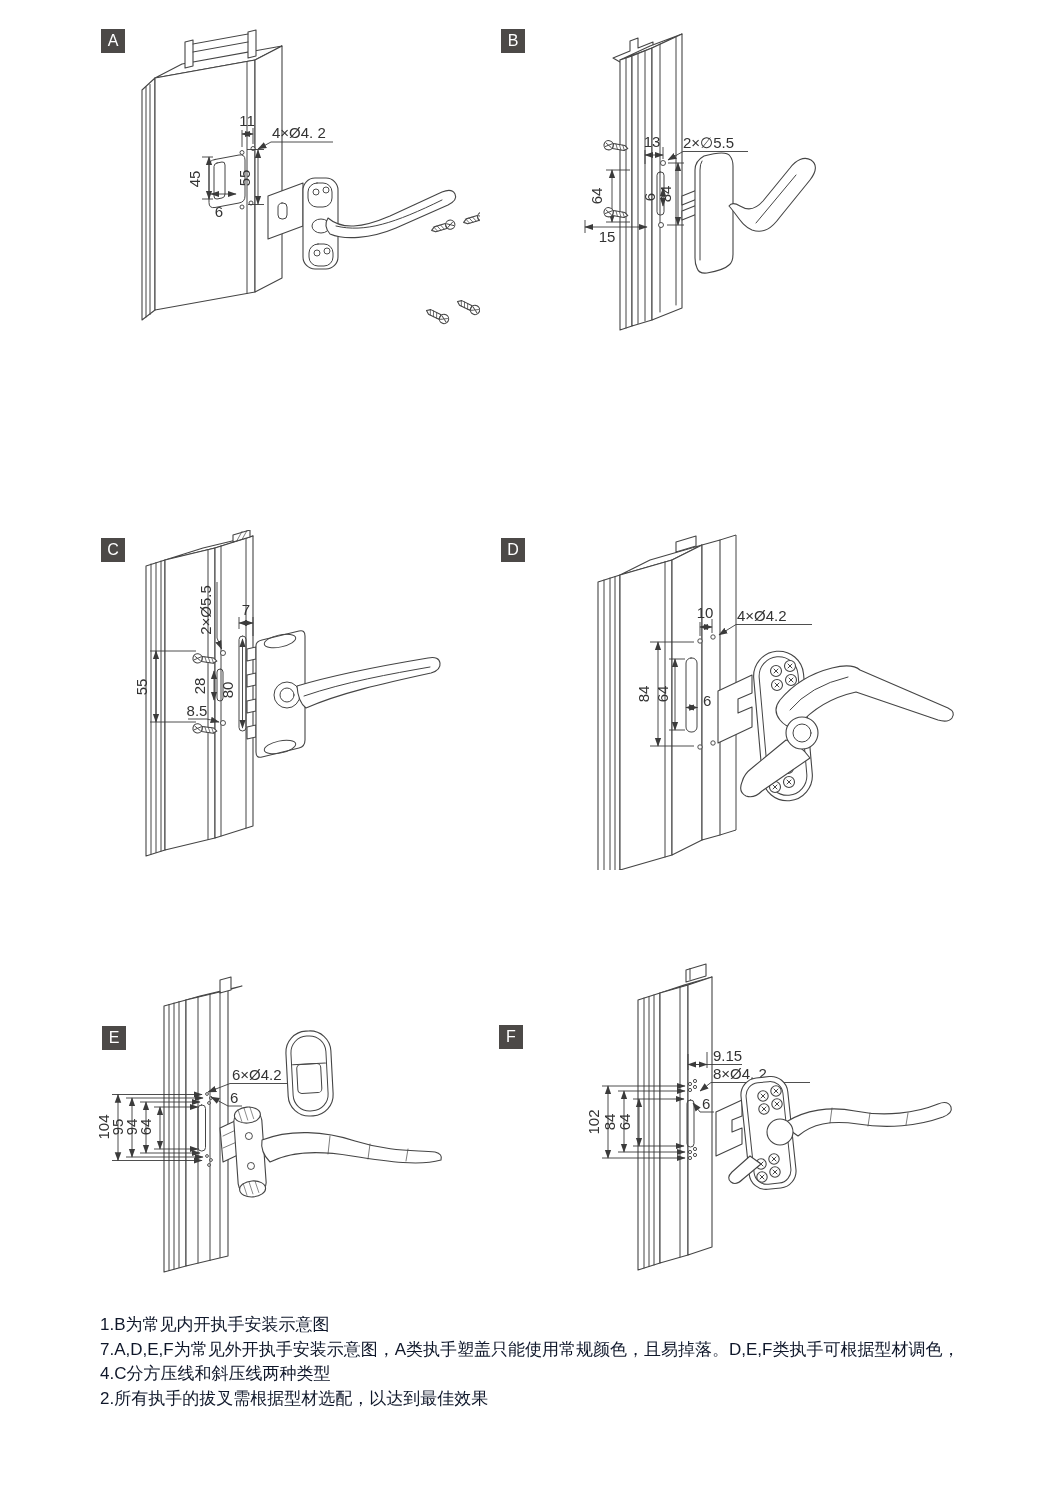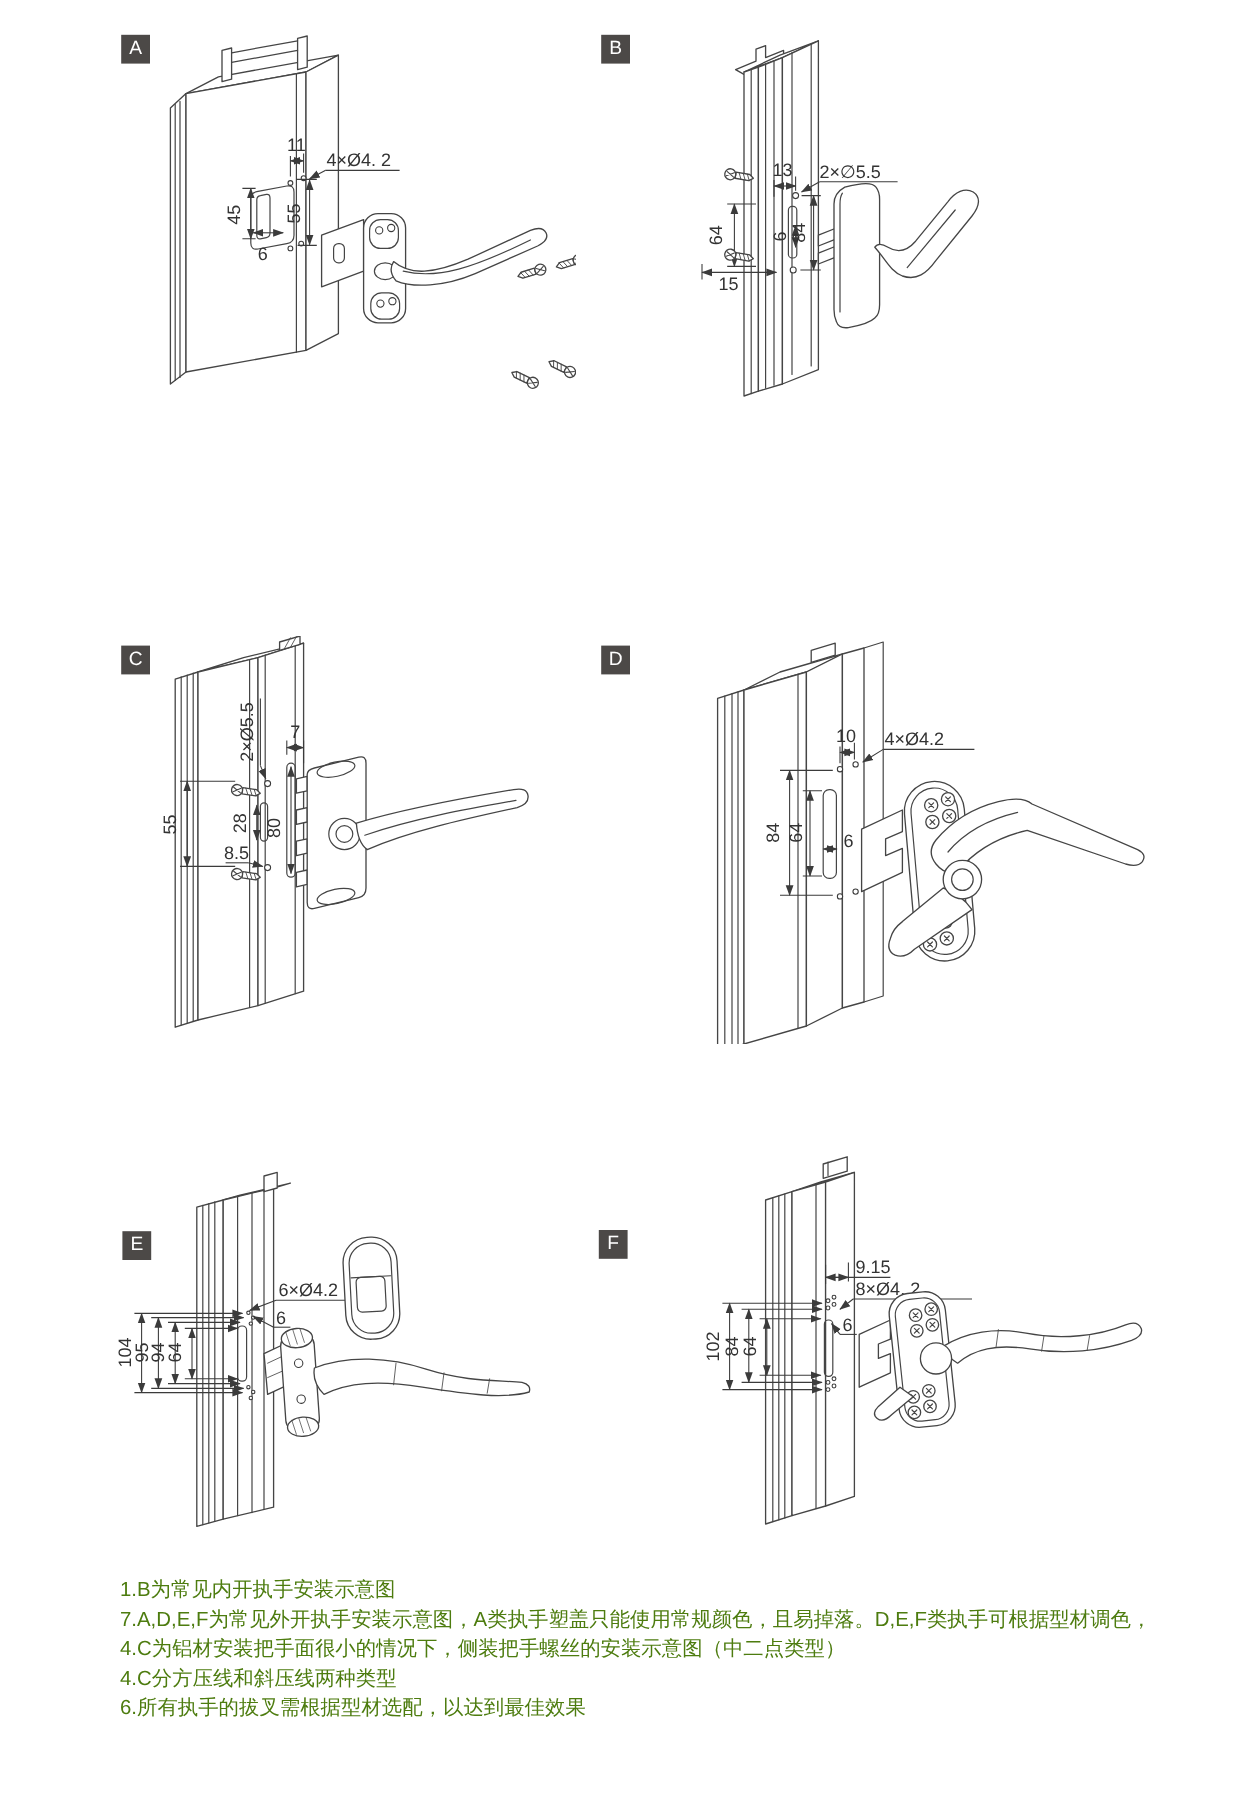--- a/index.html
+++ b/index.html
@@ -14,7 +14,7 @@
   svg .dm{fill:none;stroke:#3b3b3b;stroke-width:.9;}
   svg .hole{fill:#fff;stroke:#3b3b3b;stroke-width:.9;}
   svg text{font-family:"Liberation Sans",sans-serif;font-size:15px;fill:#333;}
-  .notes{position:absolute;left:100px;top:1313px;color:#4d7c0f;font-size:17px;line-height:24.5px;}
+  .notes{position:absolute;left:100px;top:1313px;color:#0f172a;font-size:17px;line-height:24.5px;}
   .notes div{white-space:nowrap;}
 </style>
 </head>

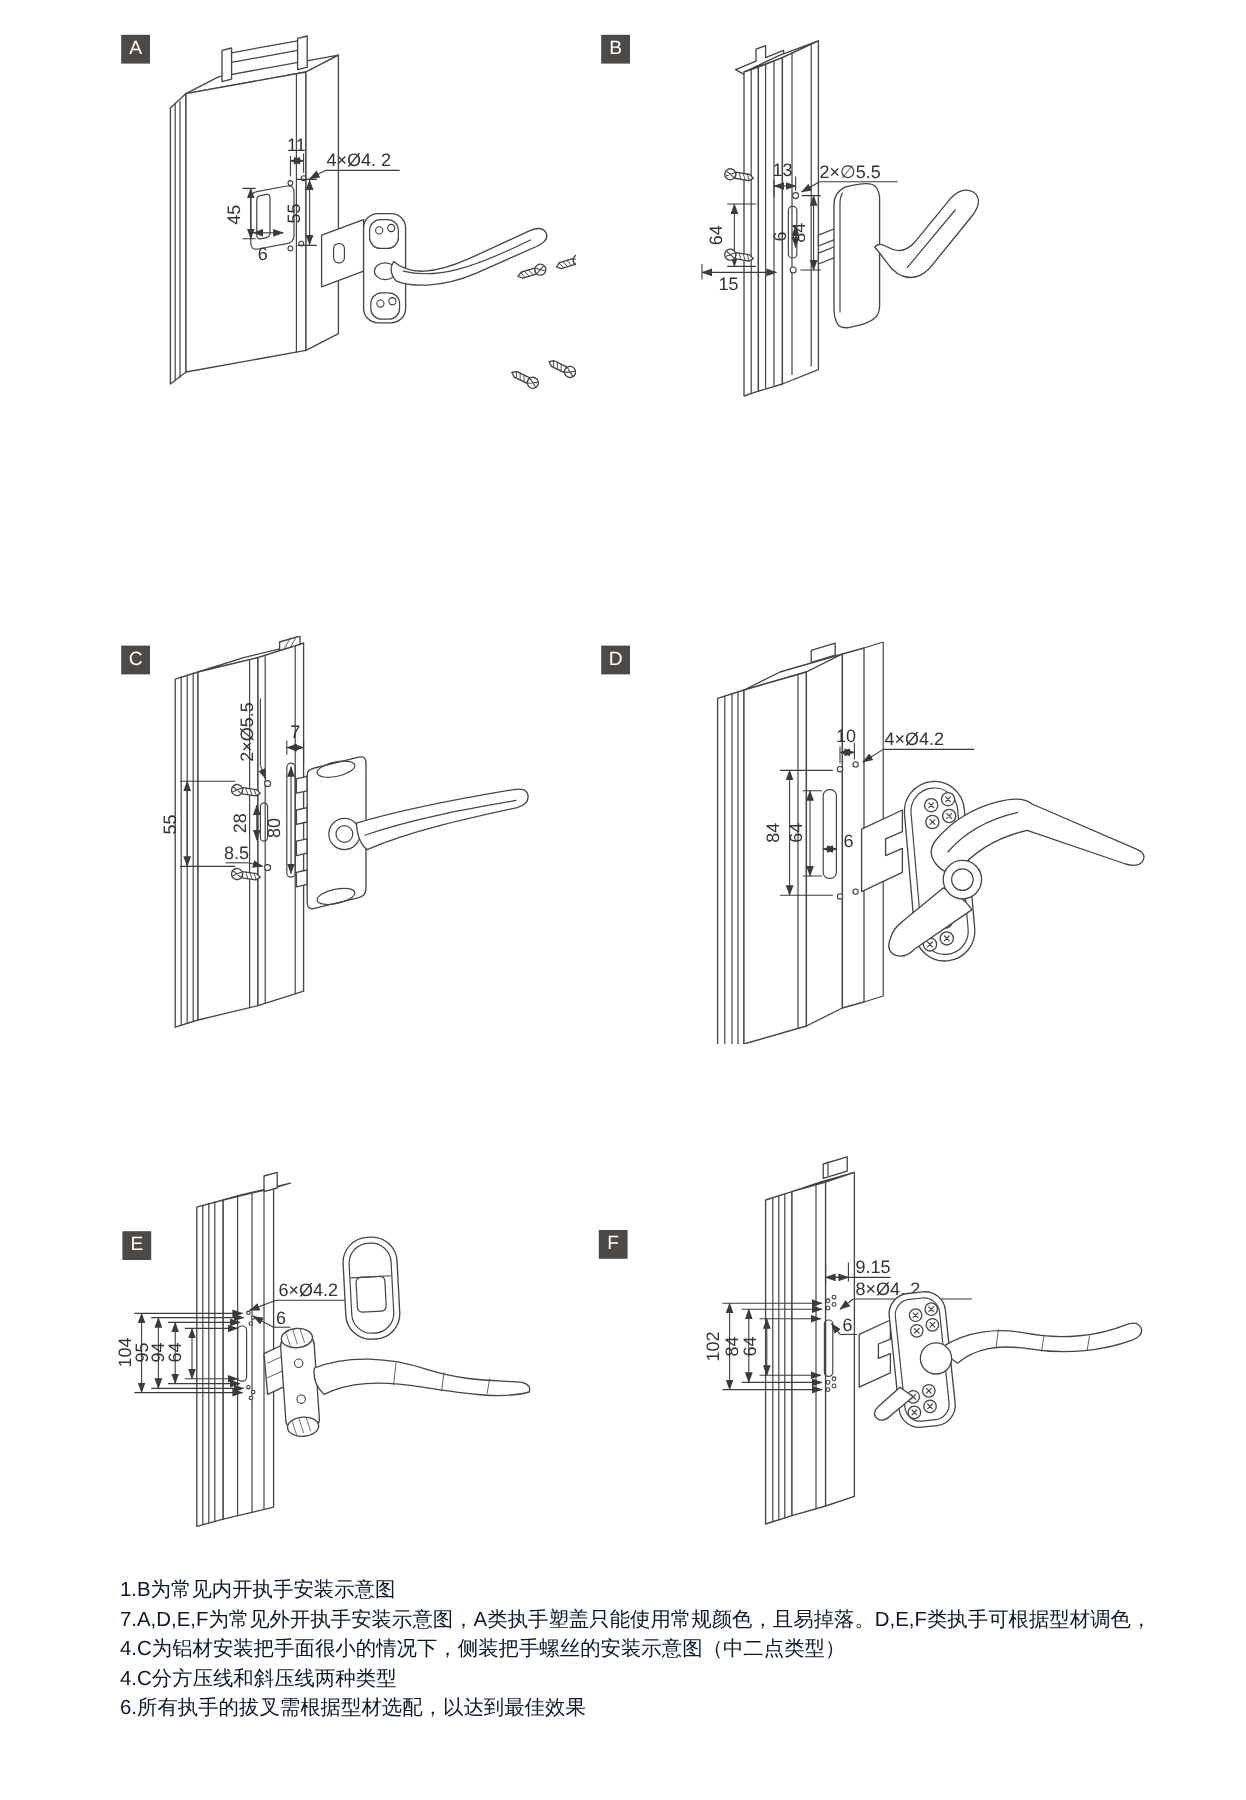--- a/index.html
+++ b/index.html
@@ -449,7 +449,6 @@
   <div class="notes">
     <div>1.B为常见内开执手安装示意图</div>
     <div>7.A,D,E,F为常见外开执手安装示意图，A类执手塑盖只能使用常规颜色，且易掉落。D,E,F类执手可根据型材调色，</div>
-    <div>4.C为铝材安装把手面很小的情况下，侧装把手螺丝的安装示意图（中二点类型）</div>
     <div>4.C分方压线和斜压线两种类型</div>
     <div>6.所有执手的拔叉需根据型材选配，以达到最佳效果</div>
   </div>

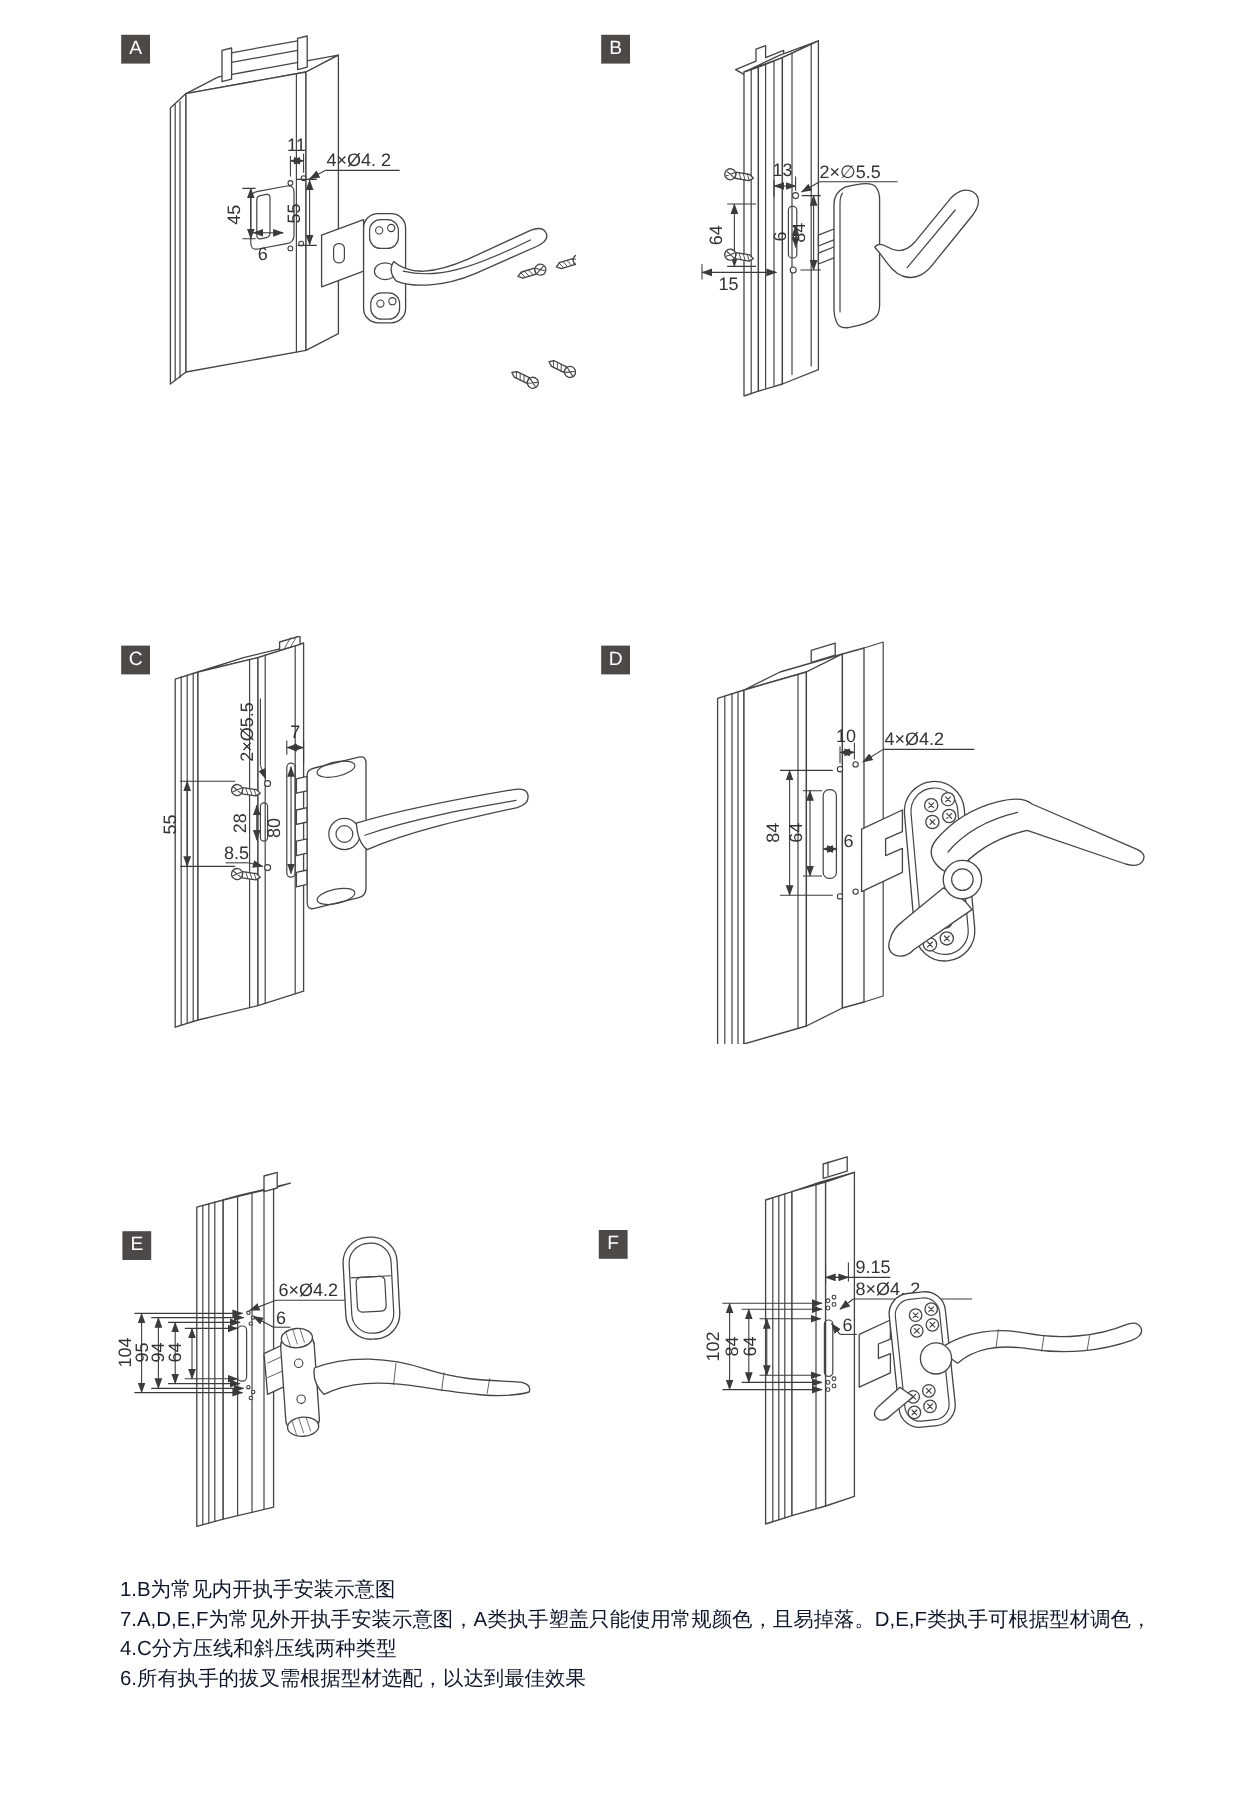--- a/index.html
+++ b/index.html
@@ -450,7 +450,7 @@
     <div>1.B为常见内开执手安装示意图</div>
     <div>7.A,D,E,F为常见外开执手安装示意图，A类执手塑盖只能使用常规颜色，且易掉落。D,E,F类执手可根据型材调色，</div>
     <div>4.C分方压线和斜压线两种类型</div>
-    <div>6.所有执手的拔叉需根据型材选配，以达到最佳效果</div>
+    <div>2.所有执手的拔叉需根据型材选配，以达到最佳效果</div>
   </div>
 
 </div>

